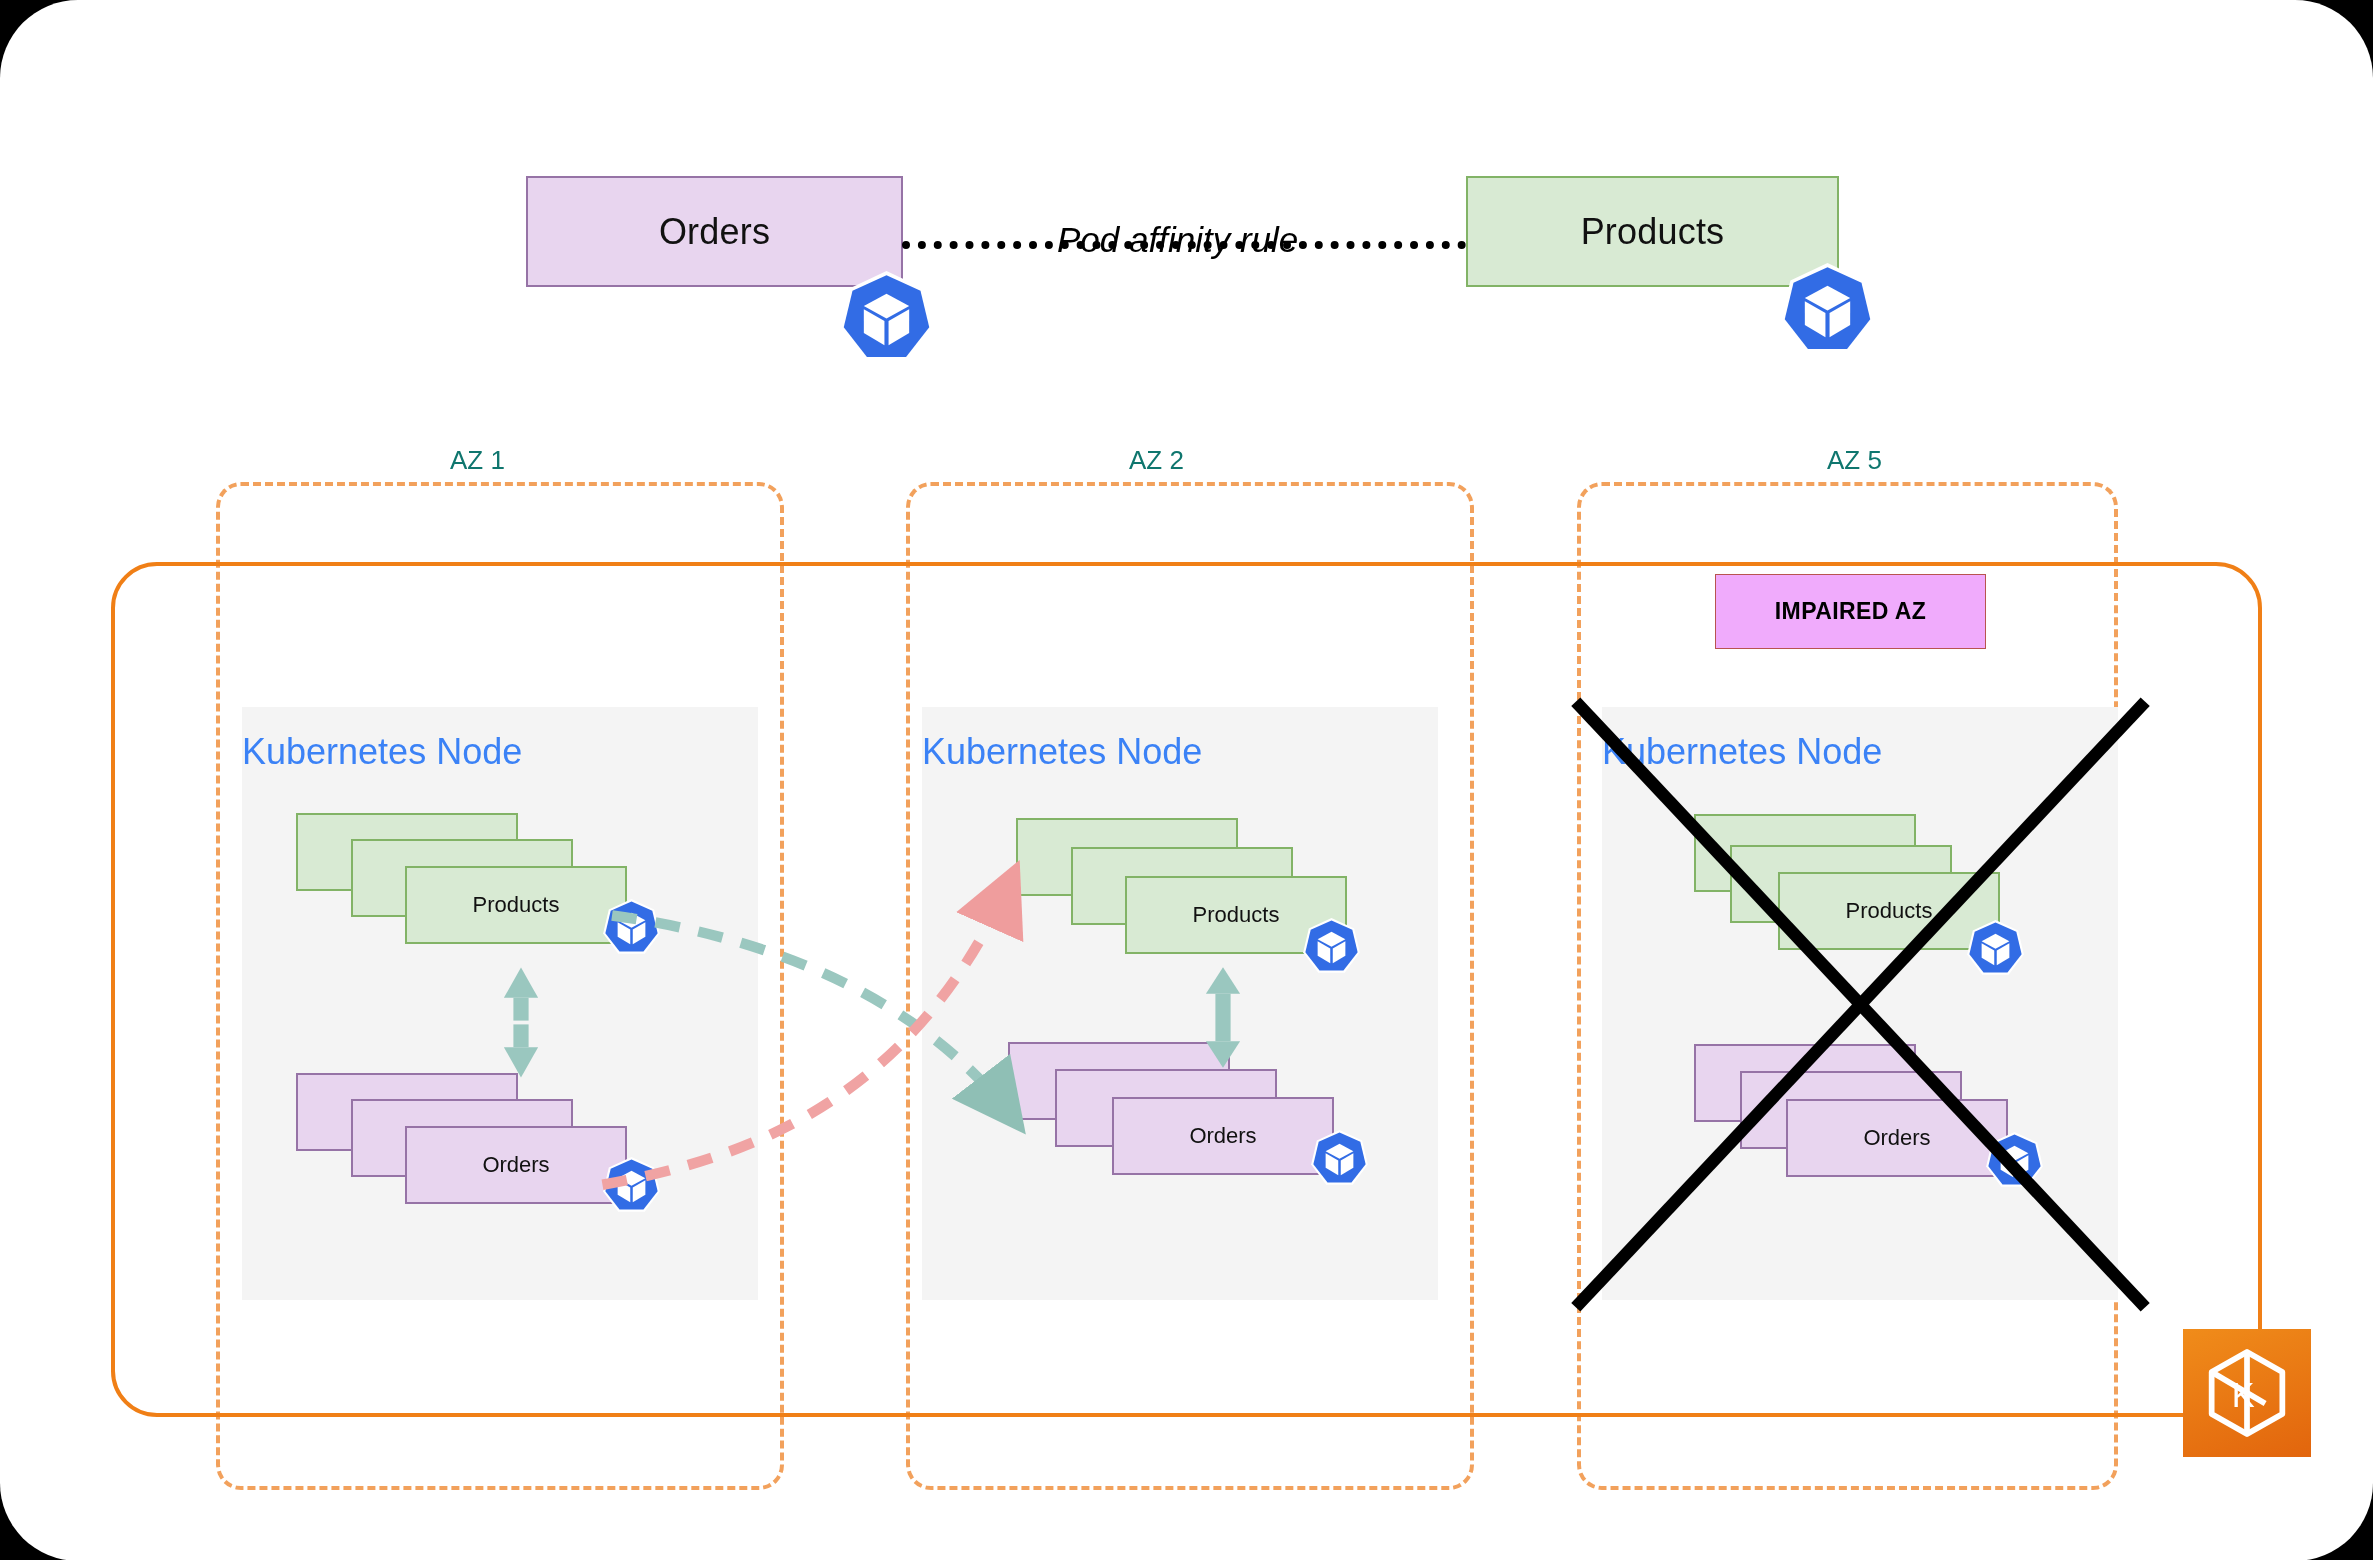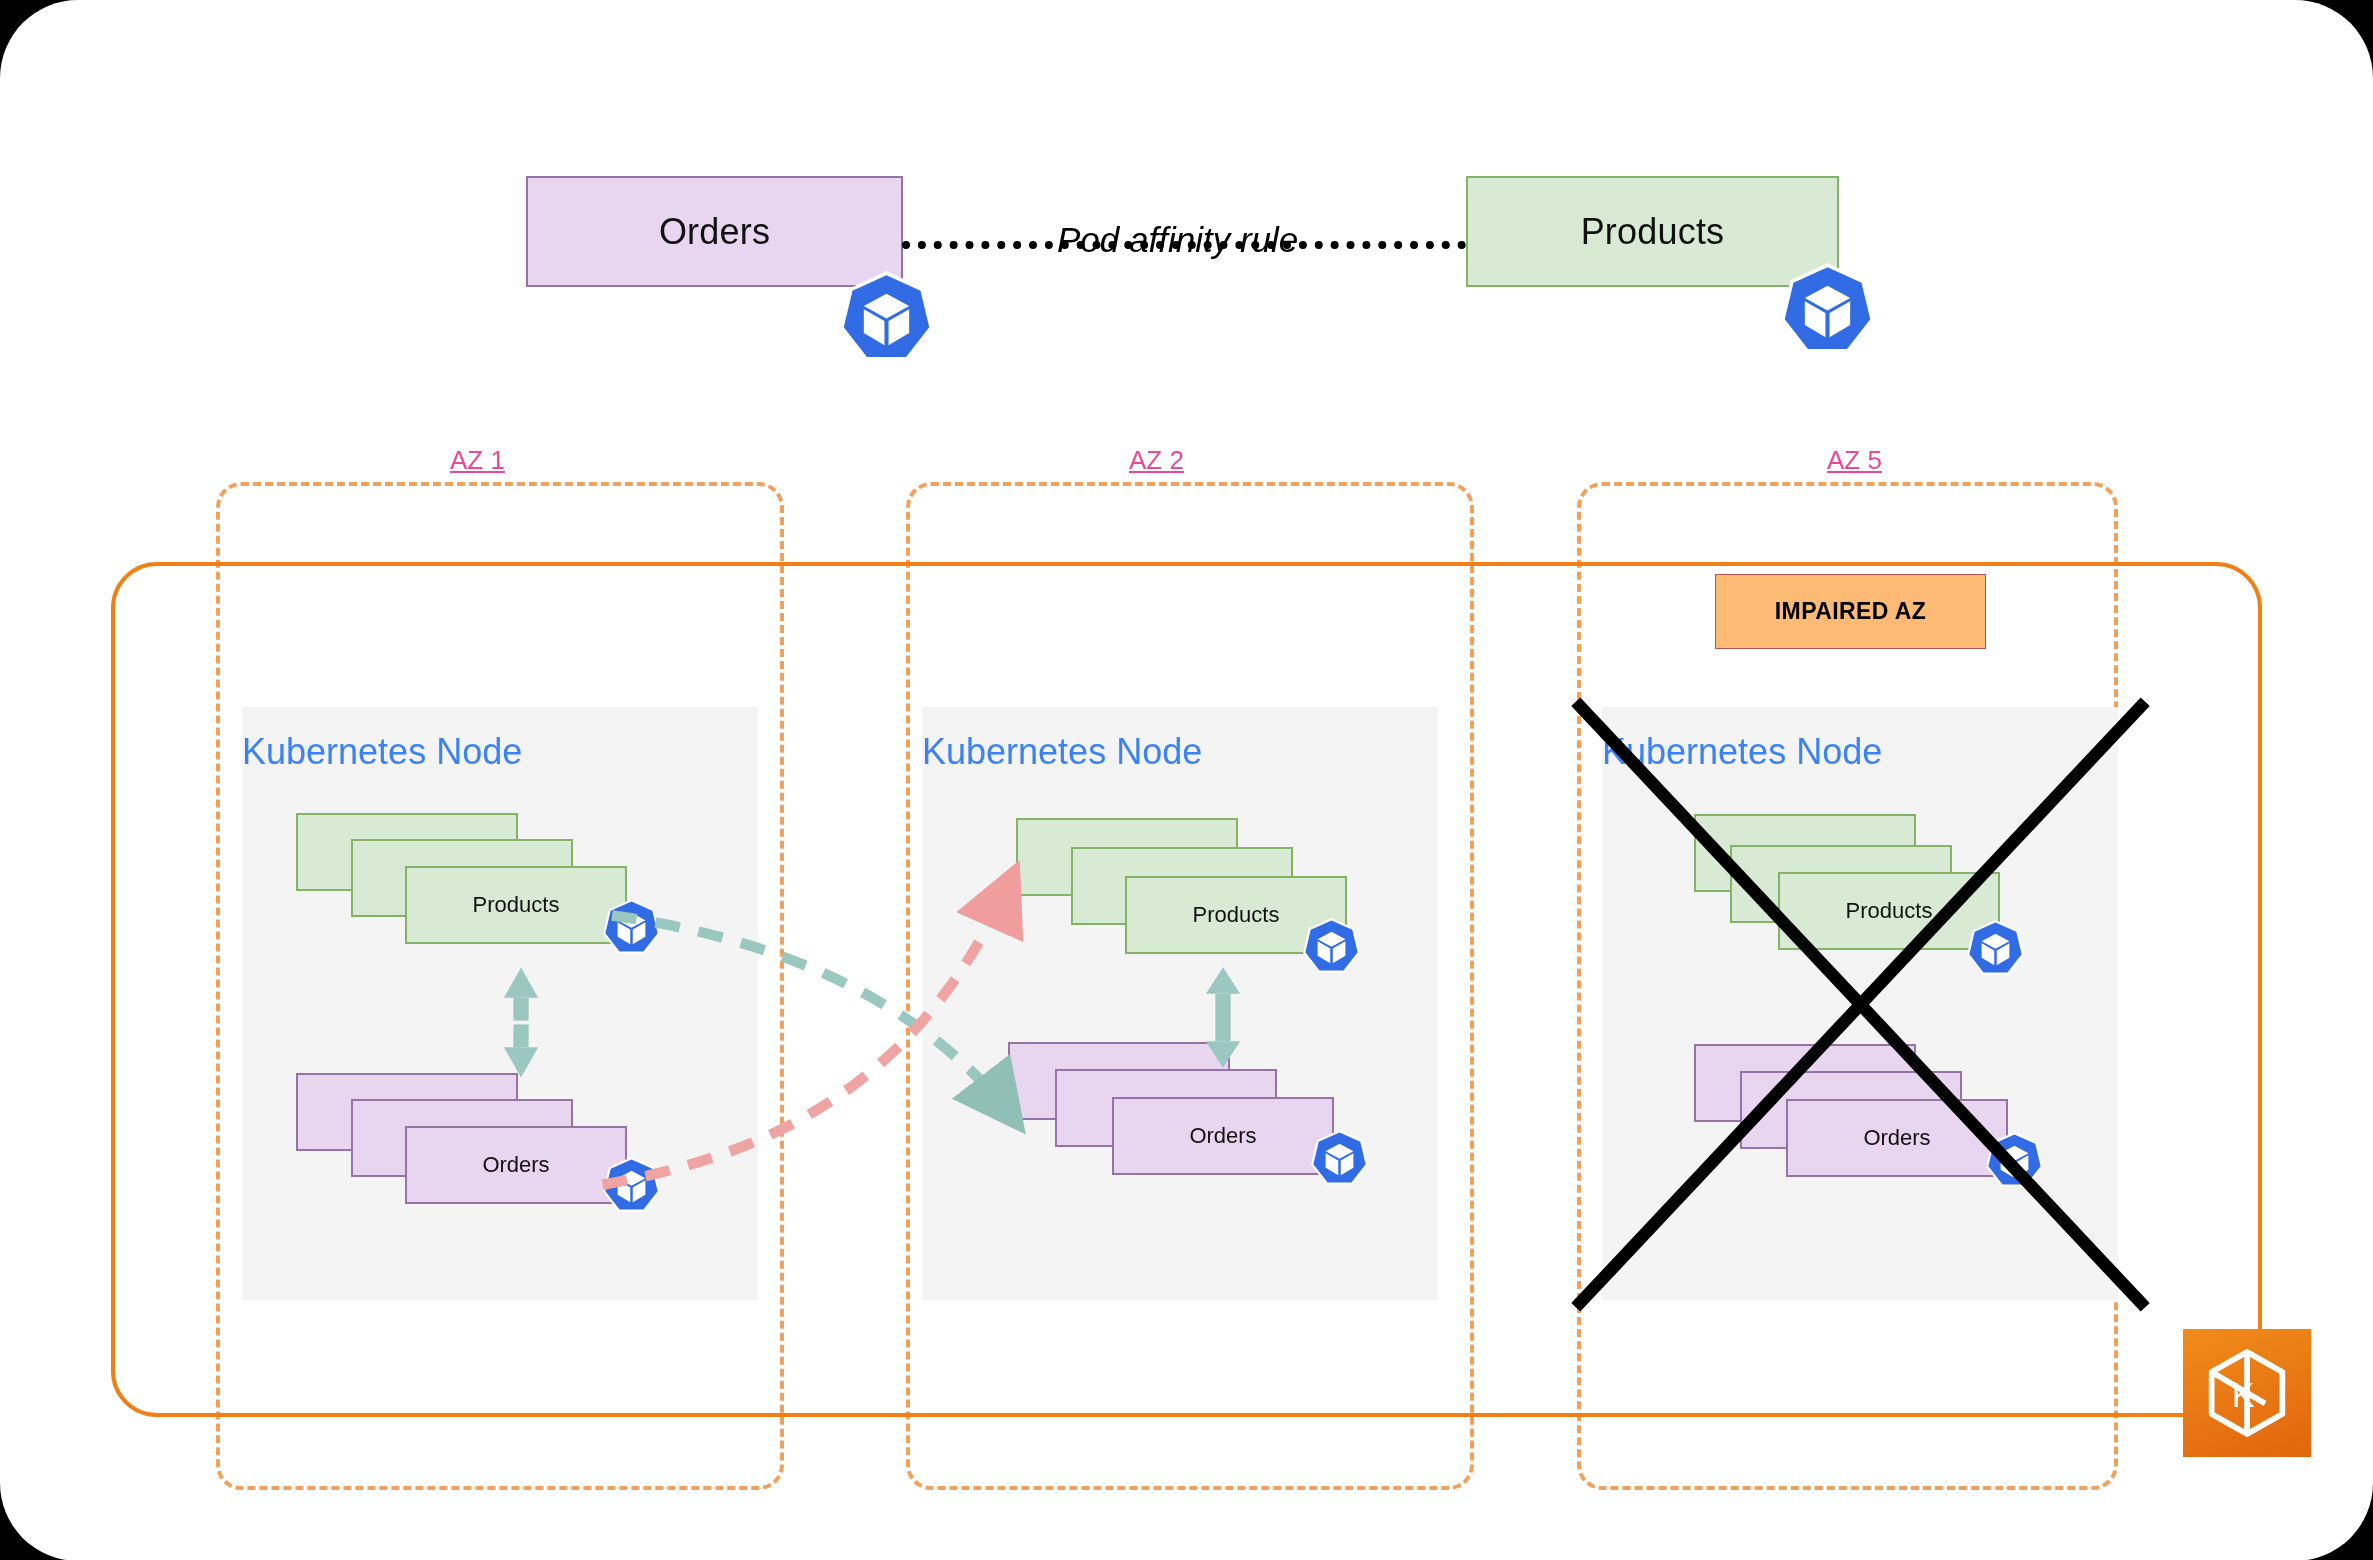--- a/index.html
+++ b/index.html
@@ -20,7 +20,7 @@
 
   
   .az-box{box-sizing:border-box;border:4.8px dashed #f2a15c;border-radius:25px;background:transparent;}
-  .az-label{font-size:26px;color:#ec4899;text-align:center;white-space:nowrap;text-decoration:underline;}
+  .az-label{font-size:26px;color:#0f766e;text-align:center;white-space:nowrap;}
 
   
   .cluster-box{box-sizing:border-box;border:4.8px solid #f07f16;border-radius:46px;background:transparent;}

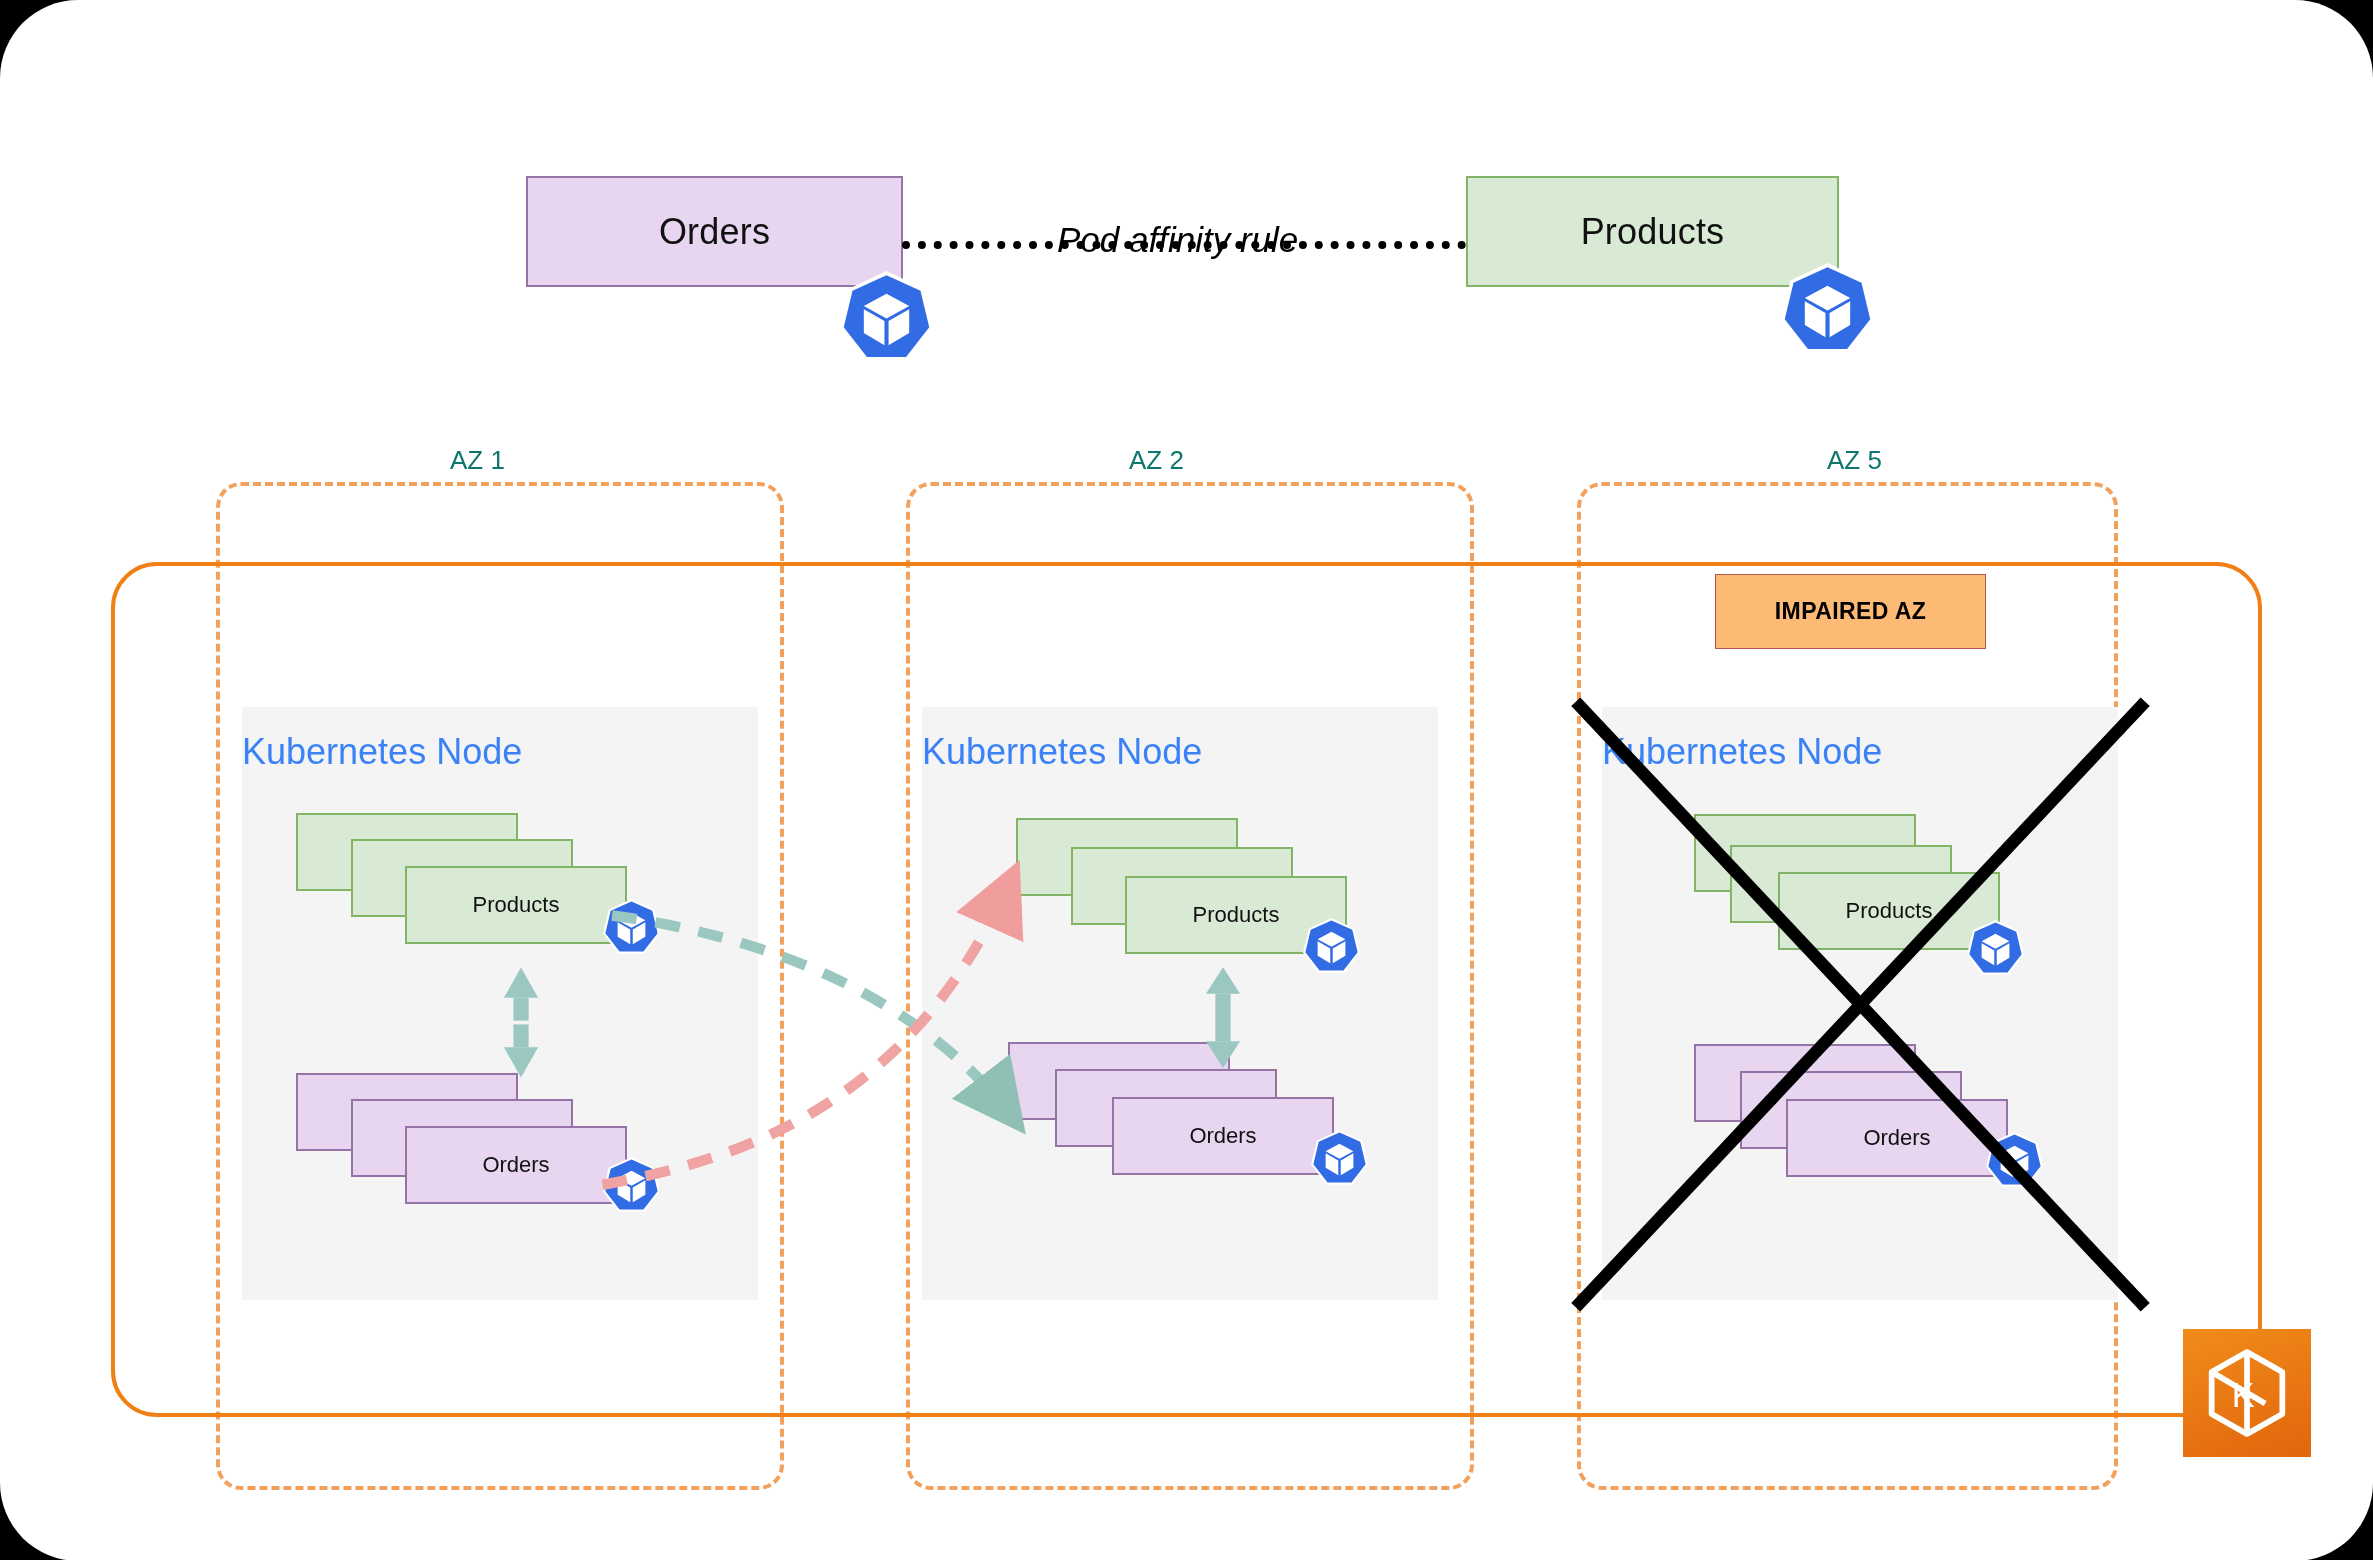--- a/index.html
+++ b/index.html
@@ -37,7 +37,7 @@
              text-align:center;font-size:22px;color:#111;}
 
   
-  .impaired{box-sizing:border-box;background:#fdba74;border:1.9px solid #b85450;
+  .impaired{box-sizing:border-box;background:#f0abfc;border:1.9px solid #b85450;
             display:flex;align-items:center;justify-content:center;
             font-size:23px;font-weight:bold;color:#000;letter-spacing:0.4px;}
 

